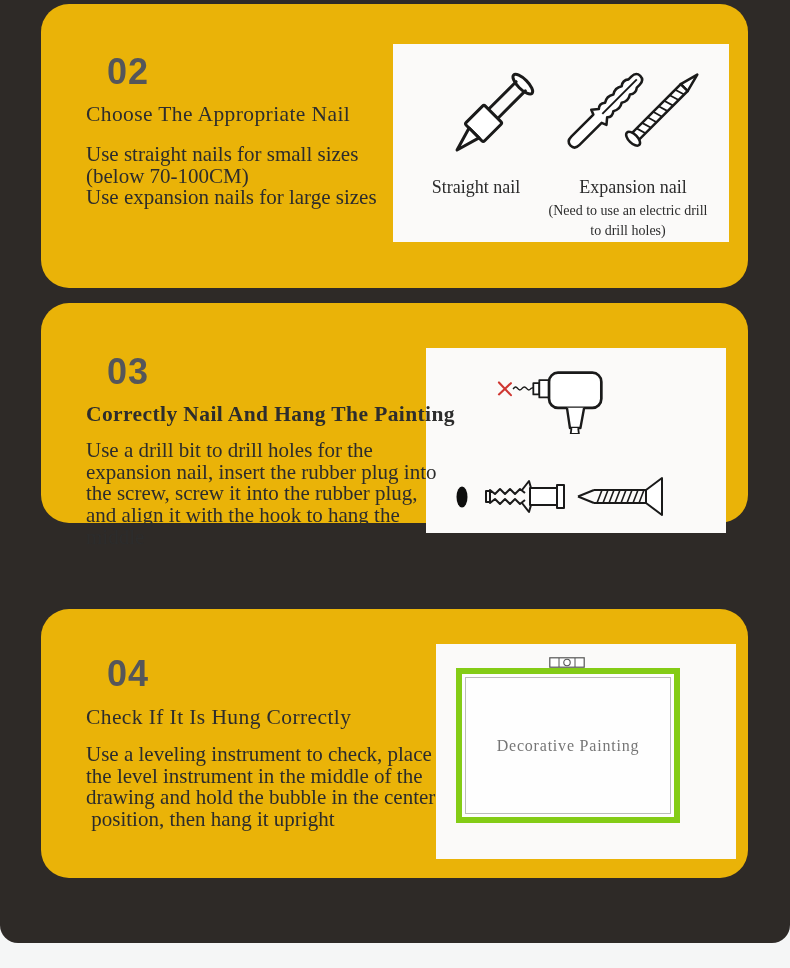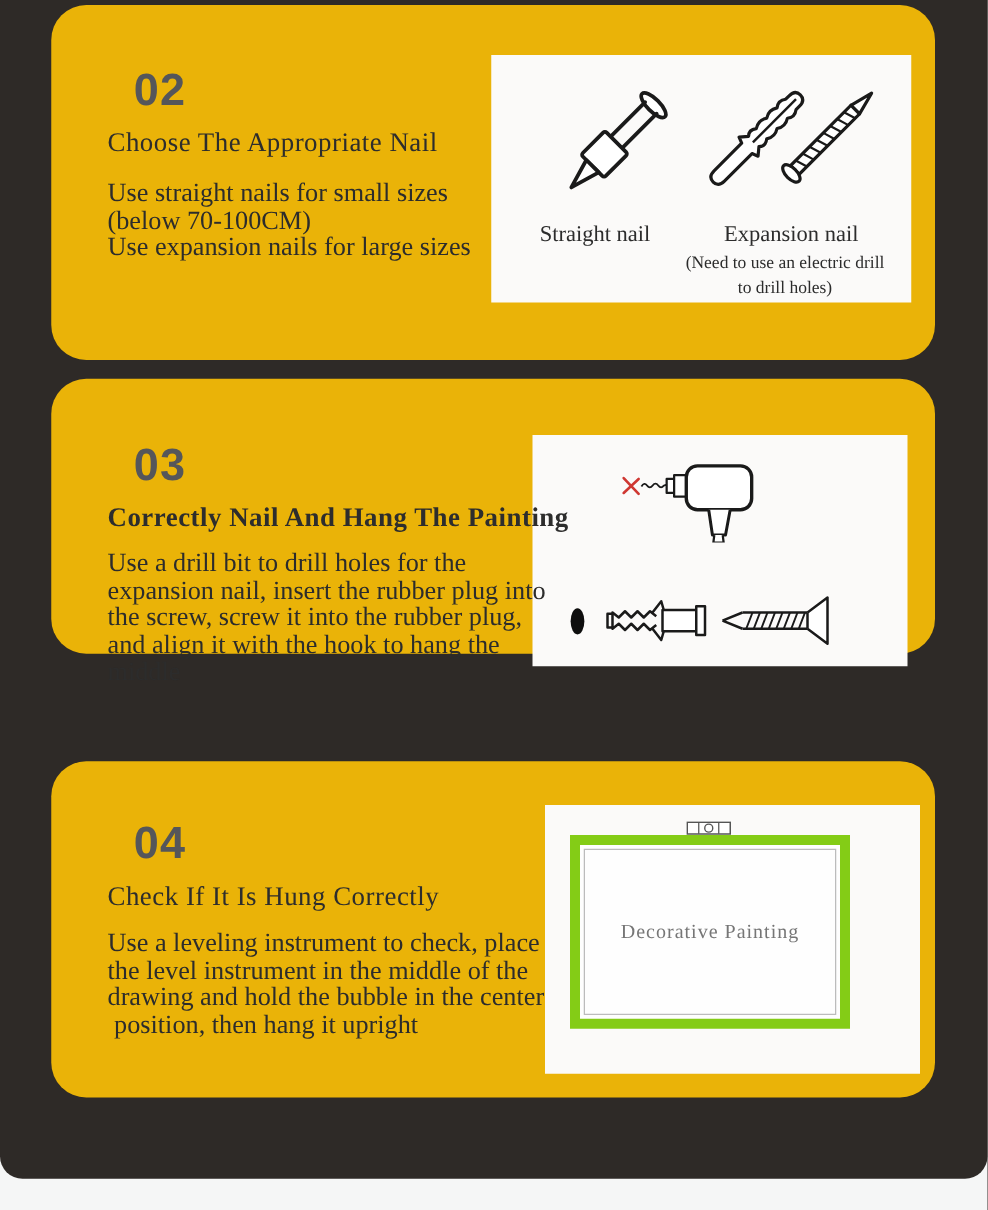--- a/index.html
+++ b/index.html
@@ -42,7 +42,7 @@
   }
   .frame{
     position:absolute;left:415px;top:59px;width:224px;height:155px;
-    border:8px solid #84cc16;background:#fefefe;box-sizing:border-box;padding-left:47px;
+    border:6px solid #84cc16;background:#fefefe;box-sizing:border-box;padding-left:47px;
   }
   .frame-inner{
     position:absolute;inset:3px;border:1px solid #bcbcbc;

